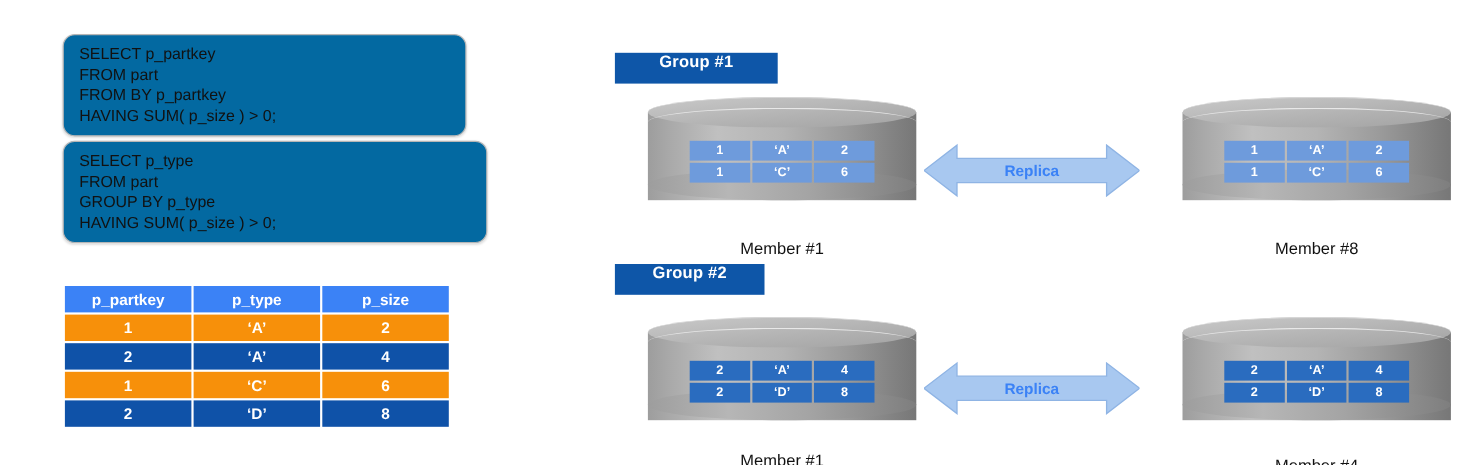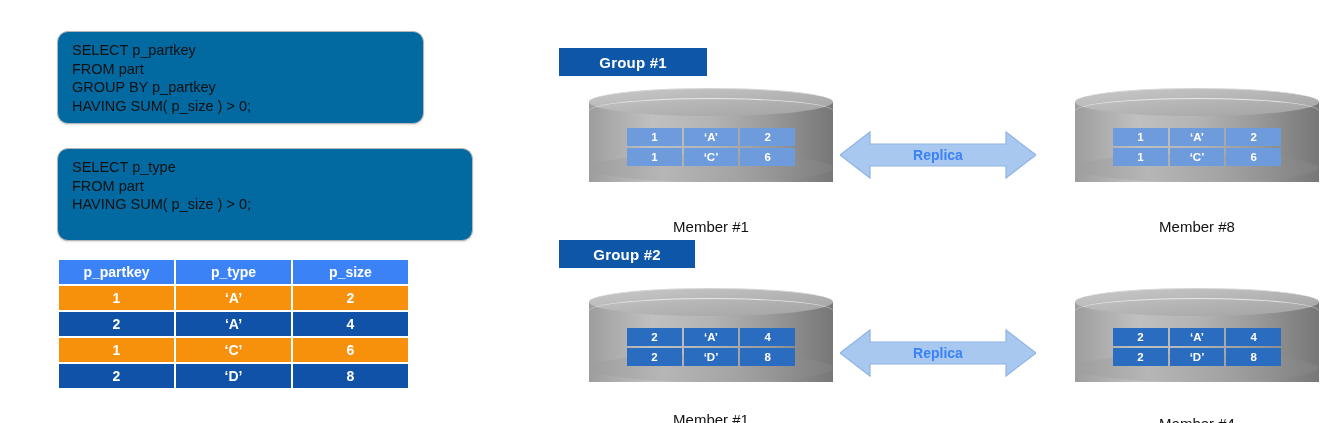--- a/index.html
+++ b/index.html
@@ -67,7 +67,7 @@
     font-size: 15px;
     font-weight: bold;
     display: flex;
-    align-items: center;
+    align-items: flex-start;
     justify-content: center;
     letter-spacing: .2px;
   }

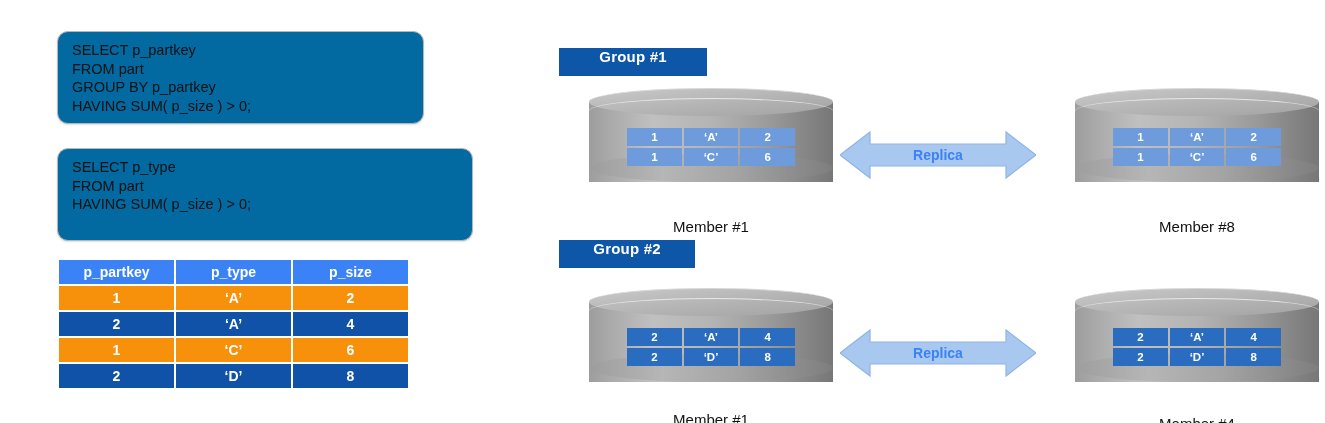--- a/index.html
+++ b/index.html
@@ -183,7 +183,7 @@
 <div class="sql-box" id="sql-box-1">
   <div class="sql-line">SELECT p_partkey</div>
   <div class="sql-line">FROM part</div>
-  <div class="sql-line">GROUP BY p_partkey</div>
+  <div class="sql-line">FROM BY p_partkey</div>
   <div class="sql-line">HAVING SUM( p_size ) &gt; 0;</div>
 </div>
 

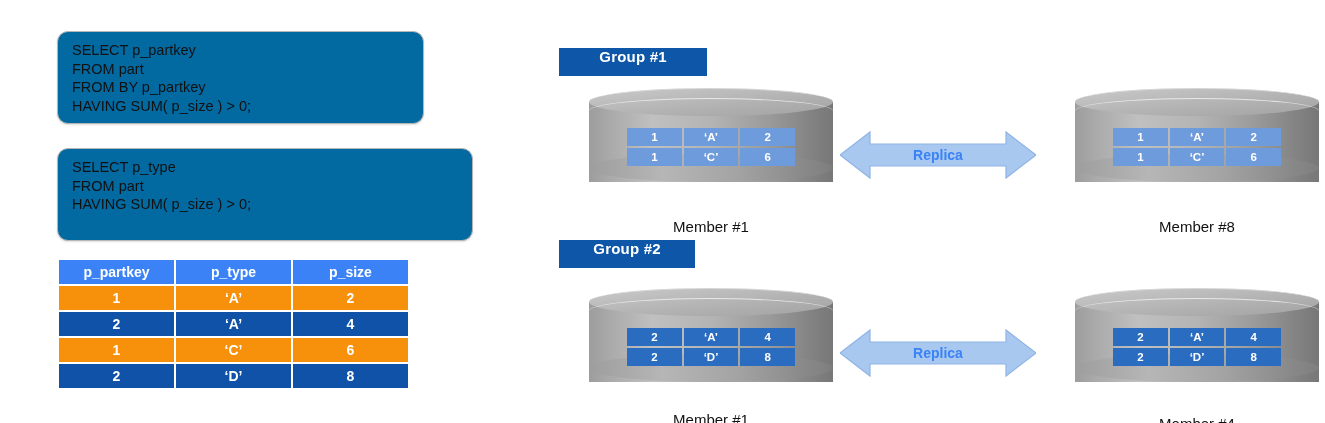--- a/index.html
+++ b/index.html
@@ -34,7 +34,7 @@
     white-space: pre;
   }
   #sql-box-1 { left: 57px; top: 31px;  width: 367px; height: 93px; }
-  #sql-box-2 { left: 57px; top: 148px; width: 416px; height: 93px; }
+  #sql-box-2 { left: 57px; top: 128px; width: 386px; height: 93px; }
 
   
   #part-table {

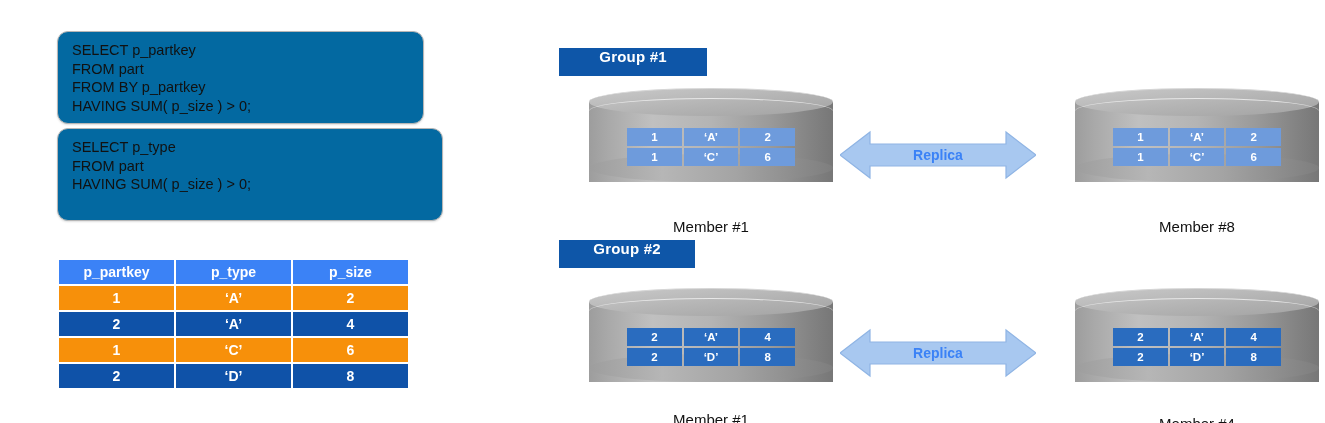--- a/index.html
+++ b/index.html
@@ -190,6 +190,7 @@
 <div class="sql-box" id="sql-box-2">
   <div class="sql-line">SELECT p_type</div>
   <div class="sql-line">FROM part</div>
+  <div class="sql-line">GROUP BY p_type</div>
   <div class="sql-line">HAVING SUM( p_size ) &gt; 0;</div>
 </div>
 

